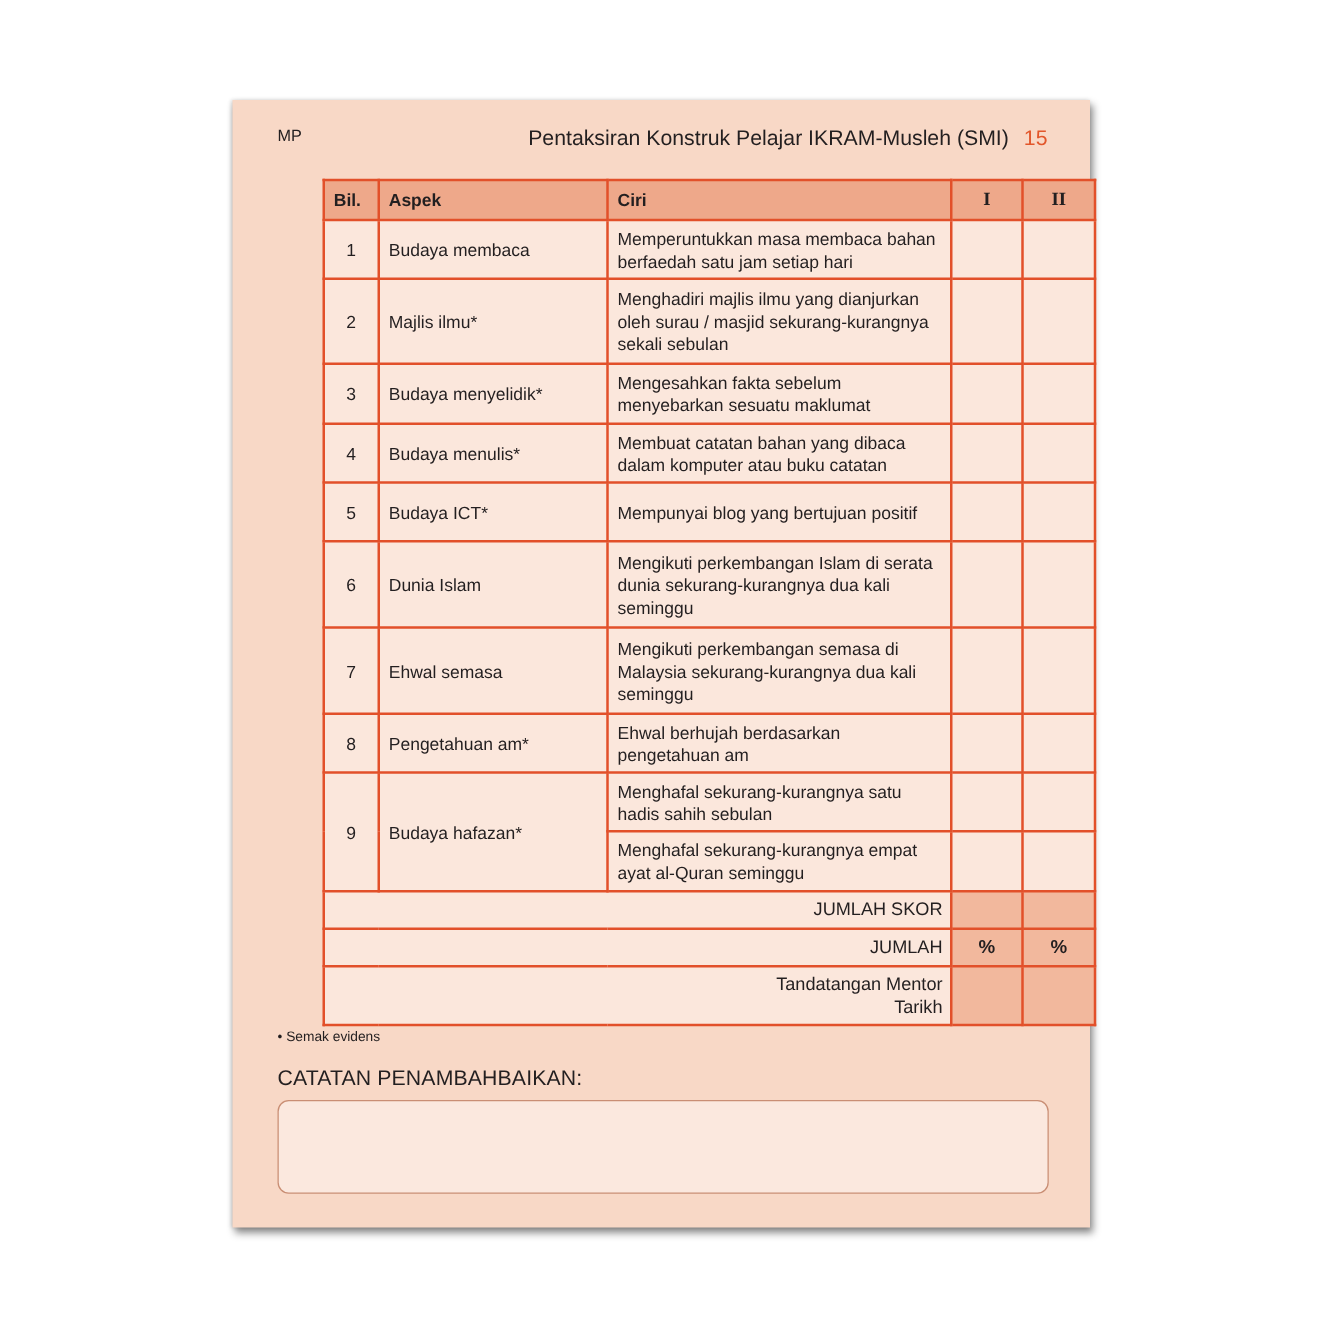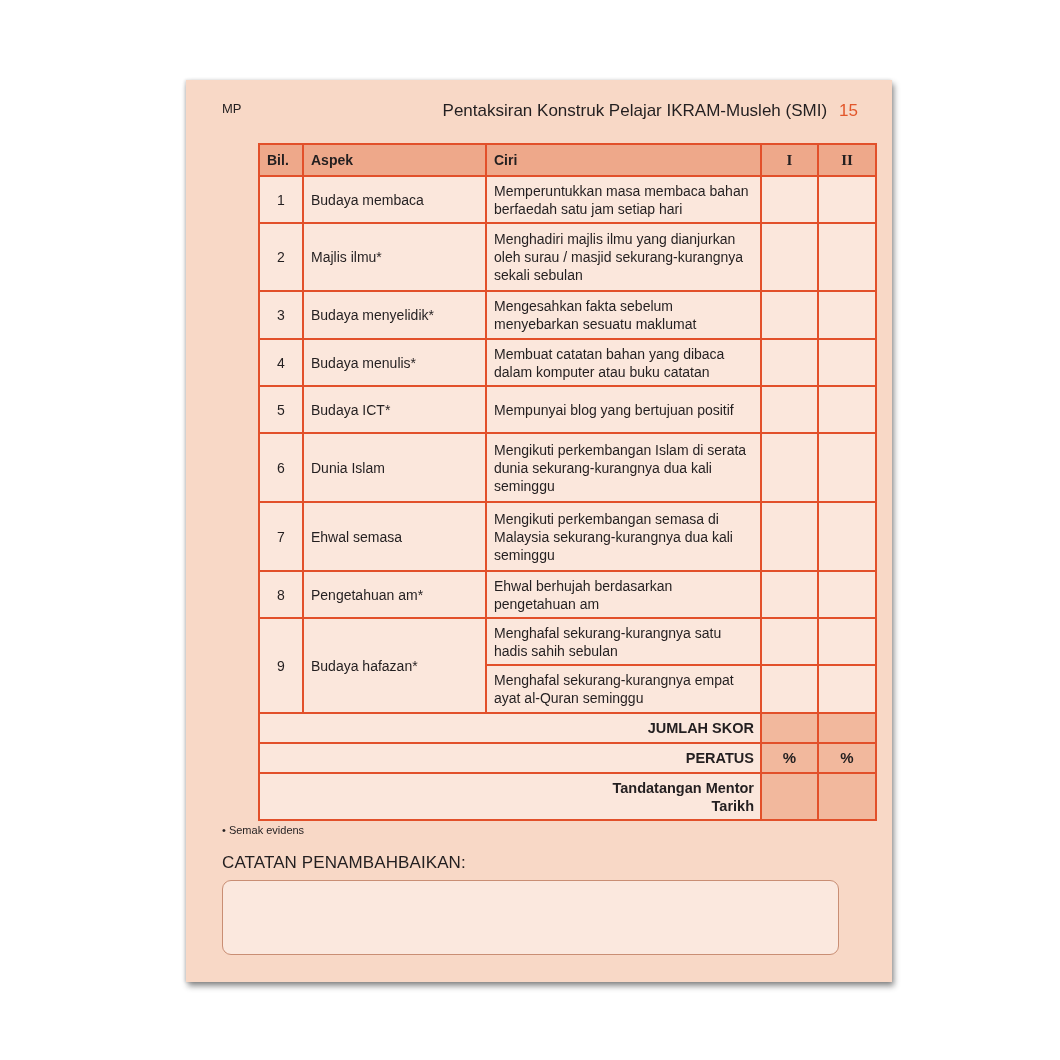--- a/index.html
+++ b/index.html
@@ -11,7 +11,6 @@
     position: absolute; left: 186px; top: 80px; width: 686px; height: 902px;
     background: #f8d8c6;
     box-shadow: 2px 4px 6px rgba(0,0,0,0.45), -1px 0 3px rgba(0,0,0,0.15);
-    padding-left: 20px;
   }
   .hdr-left { position: absolute; left: 36px; top: 21px; font-size: 13px; color: #231f20; }
   .hdr-right { position: absolute; right: 34px; top: 21px; font-size: 17px; color: #231f20; }

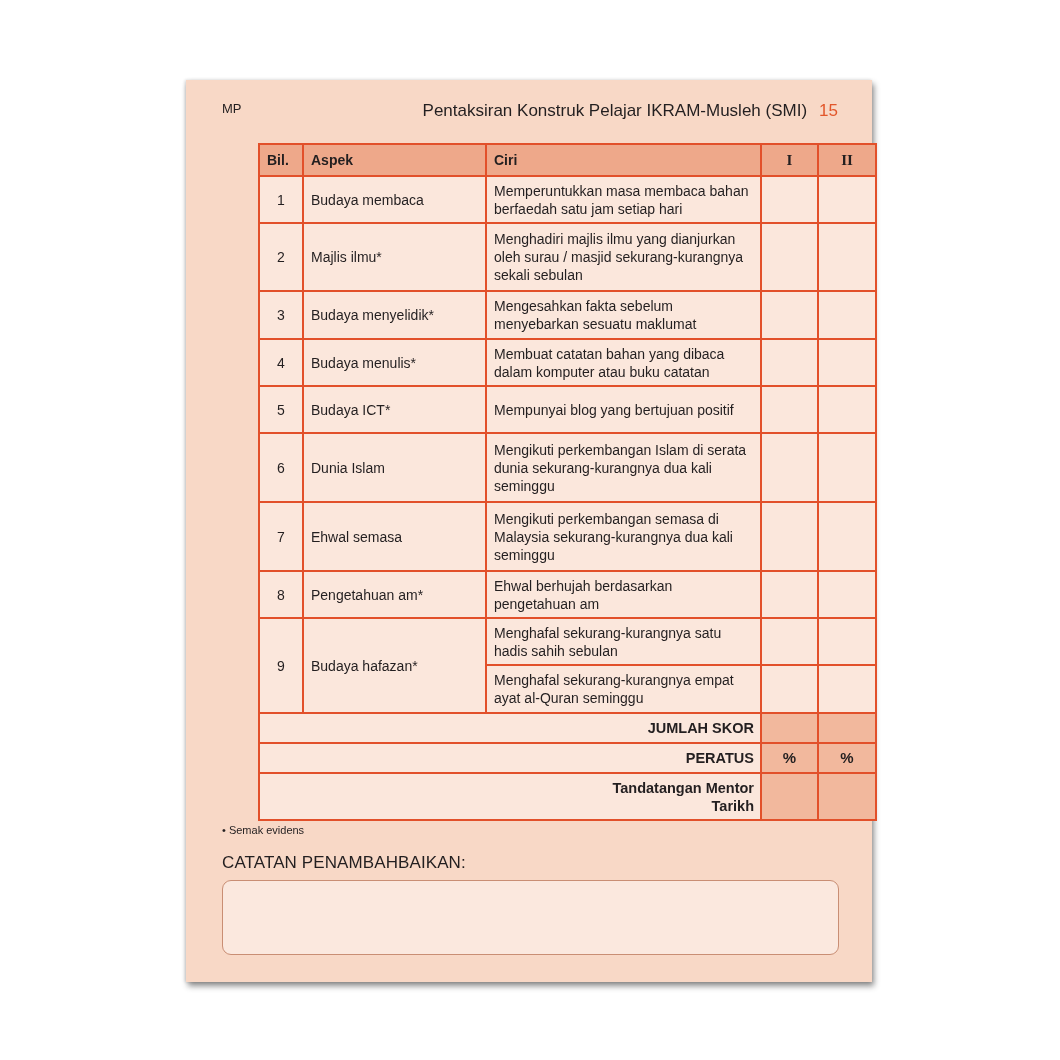--- a/index.html
+++ b/index.html
@@ -32,7 +32,7 @@
   table.assess th.roman { text-align: center; font-family: "Liberation Serif", serif; font-size: 15px; }
   td.num { text-align: center; }
   td.score { background: #fbe7dc; }
-  tr.summary td.label { text-align: right; font-weight: bold; font-size: 14.5px; padding-right: 6px; }
+  tr.summary td.label { text-align: right; font-weight: normal; font-size: 14.5px; padding-right: 6px; }
   tr.summary td.sbox { background: #f2b89d; text-align: center; font-weight: bold; font-size: 15px; }
 
   .footnote { position: absolute; left: 36px; top: 744px; font-size: 11px; color: #231f20; }

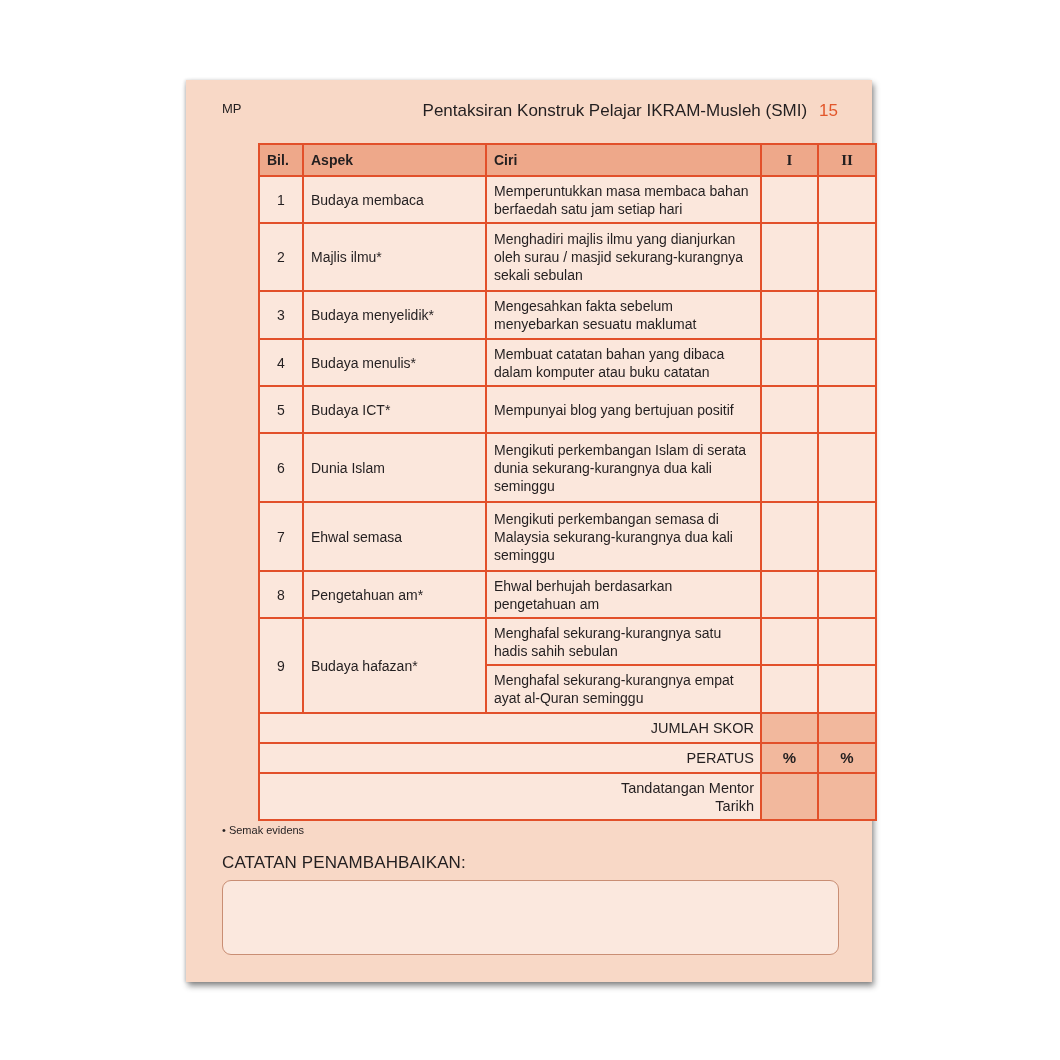--- a/index.html
+++ b/index.html
@@ -143,7 +143,7 @@
         <td class="sbox"></td>
       </tr>
       <tr class="summary" style="height:30px">
-        <td colspan="3" class="label">PERATUS</td>
+        <td colspan="3" class="label">JUMLAH</td>
         <td class="sbox">%</td>
         <td class="sbox">%</td>
       </tr>

